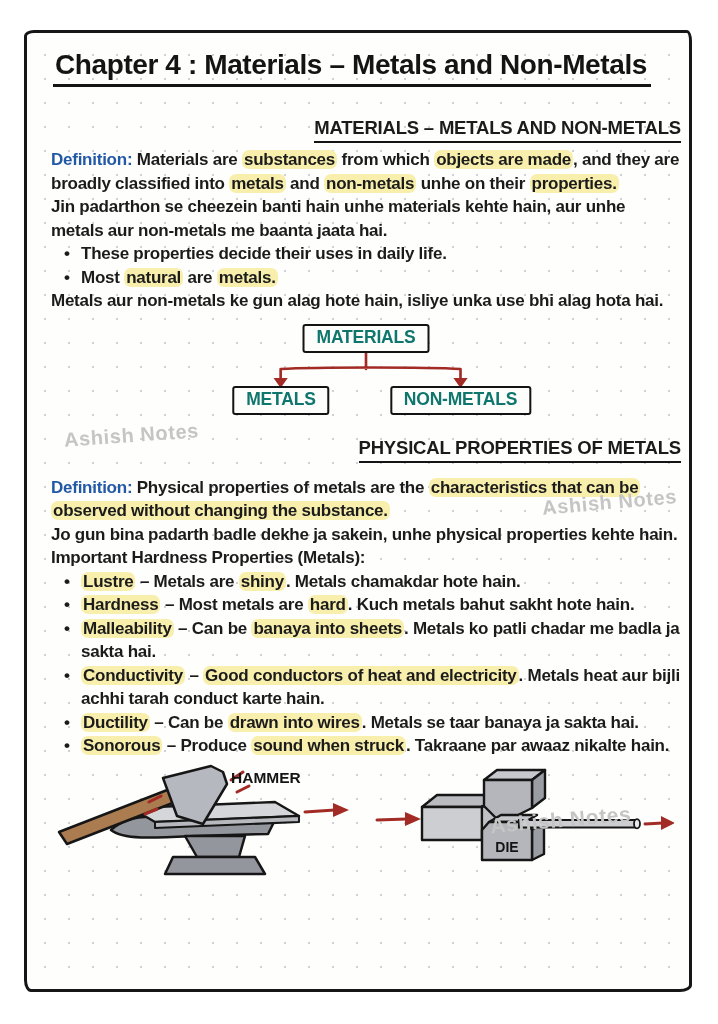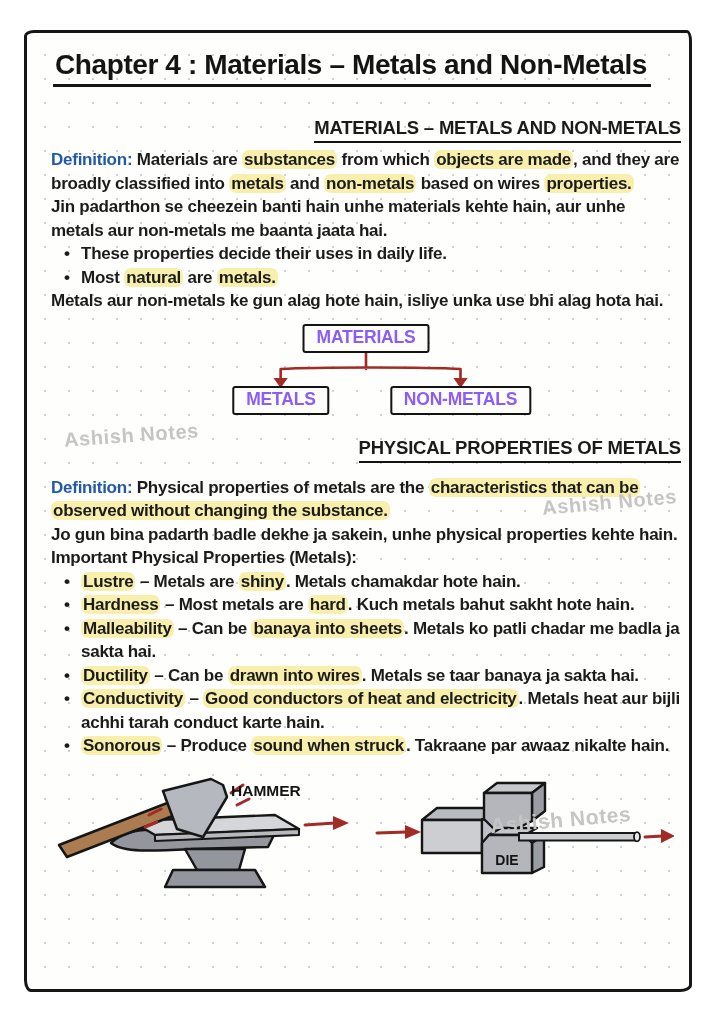--- a/index.html
+++ b/index.html
@@ -58,7 +58,7 @@
 
   
   <h2 class="sec-heading"><span>MATERIALS – METALS AND NON-METALS</span></h2>
-  <p class="body-text"><span class="blue">Definition:</span><span> Materials are </span><span class="hl">substances</span><span> from which </span><span class="hl">objects are made</span><span>, and they are broadly classified into </span><span class="hl">metals</span><span> and </span><span class="hl">non-metals</span><span> based on wires </span><span class="hl">properties.</span></p>
+  <p class="body-text"><span class="blue">Definition:</span><span> Materials are </span><span class="hl">substances</span><span> from which </span><span class="hl">objects are made</span><span>, and they are broadly classified into </span><span class="hl">metals</span><span> and </span><span class="hl">non-metals</span><span> unhe on their </span><span class="hl">properties.</span></p>
   <p class="body-text">Jin padarthon se cheezein banti hain unhe materials kehte hain, aur unhe metals aur non-metals me baanta jaata hai.</p>
   <ul class="notes">
     <li><span>These properties decide their uses in daily life.</span></li>

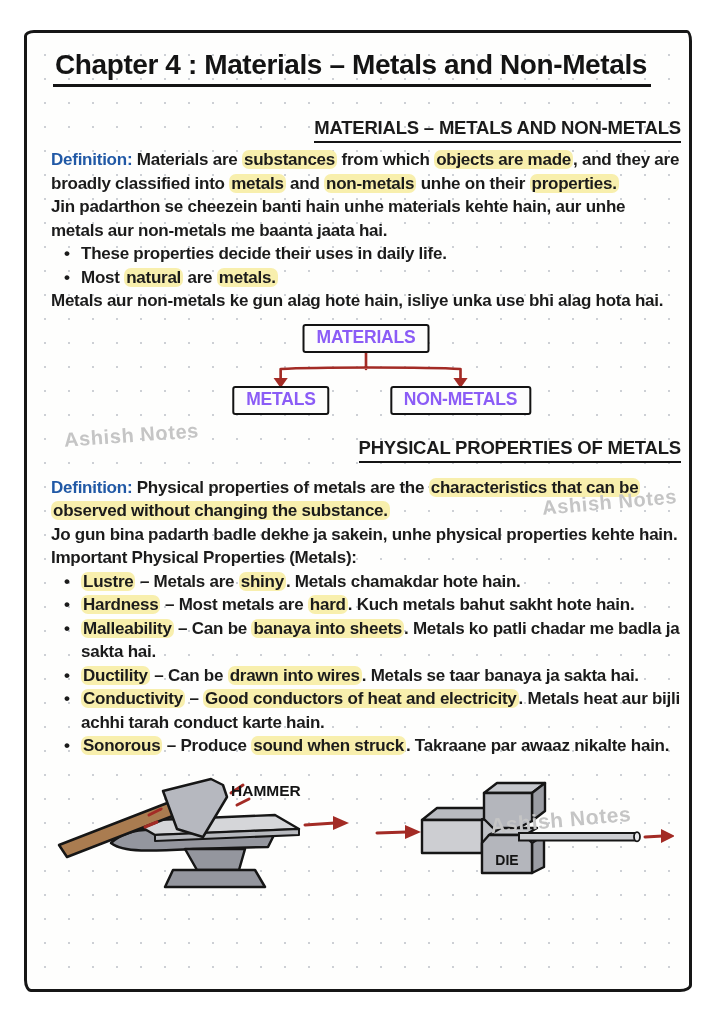--- a/index.html
+++ b/index.html
@@ -32,7 +32,7 @@
   .fc-lines{position:absolute;left:0;top:0;width:100%;height:100%;}
   .fc-box{
     position:absolute;border:2.6px solid #131313;border-radius:3px;background:#fdfdfc;
-    color:#8b5cf6;font-weight:bold;font-size:17.5px;letter-spacing:-0.2px;
+    color:#0f766e;font-weight:bold;font-size:17.5px;letter-spacing:-0.2px;
     padding:1px 12px 3px 12px;white-space:nowrap;
   }
   .fc-root{left:50%;top:0;transform:translateX(-50%);}

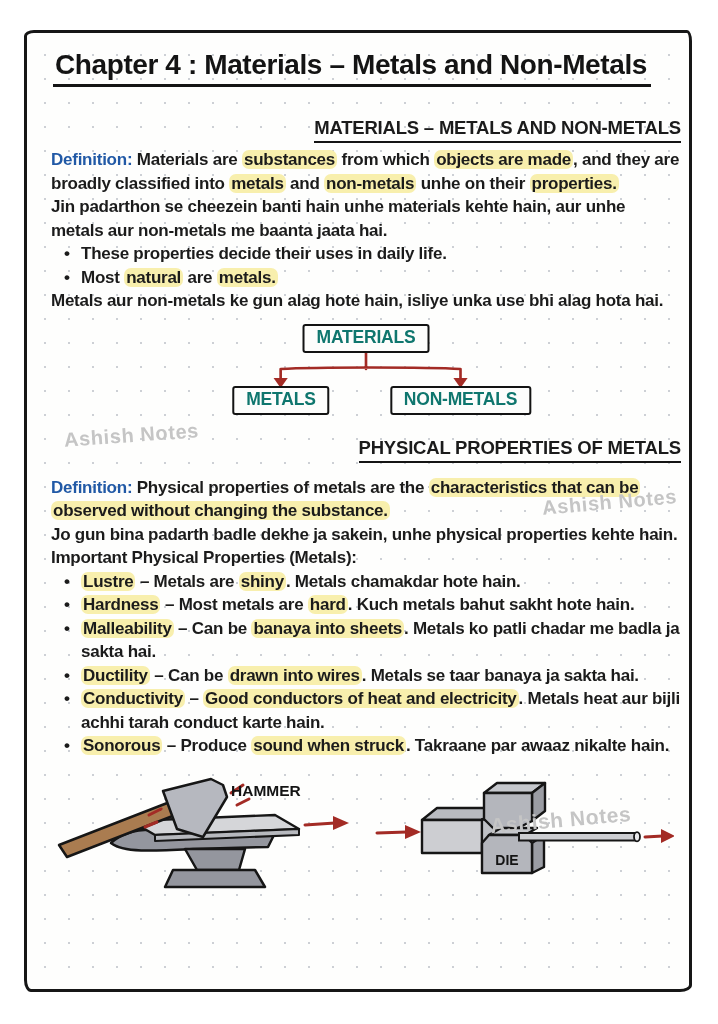--- a/index.html
+++ b/index.html
@@ -83,7 +83,7 @@
   <div class="spacer-s"></div>
   <p class="body-text" style="margin-top:4px"><span class="blue">Definition:</span><span> Physical properties of metals are the </span><span class="hl">characteristics that can be observed without changing the substance.</span></p>
   <p class="body-text">Jo gun bina padarth badle dekhe ja sakein, unhe physical properties kehte hain.</p>
-  <p class="body-text">Important Physical Properties (Metals):</p>
+  <p class="body-text">Important Hardness Properties (Metals):</p>
   <ul class="notes">
     <li><span class="hl">Lustre</span><span> – Metals are </span><span class="hl">shiny</span><span>. Metals chamakdar hote hain.</span></li>
     <li><span class="hl">Hardness</span><span> – Most metals are </span><span class="hl">hard</span><span>. Kuch metals bahut sakht hote hain.</span></li>

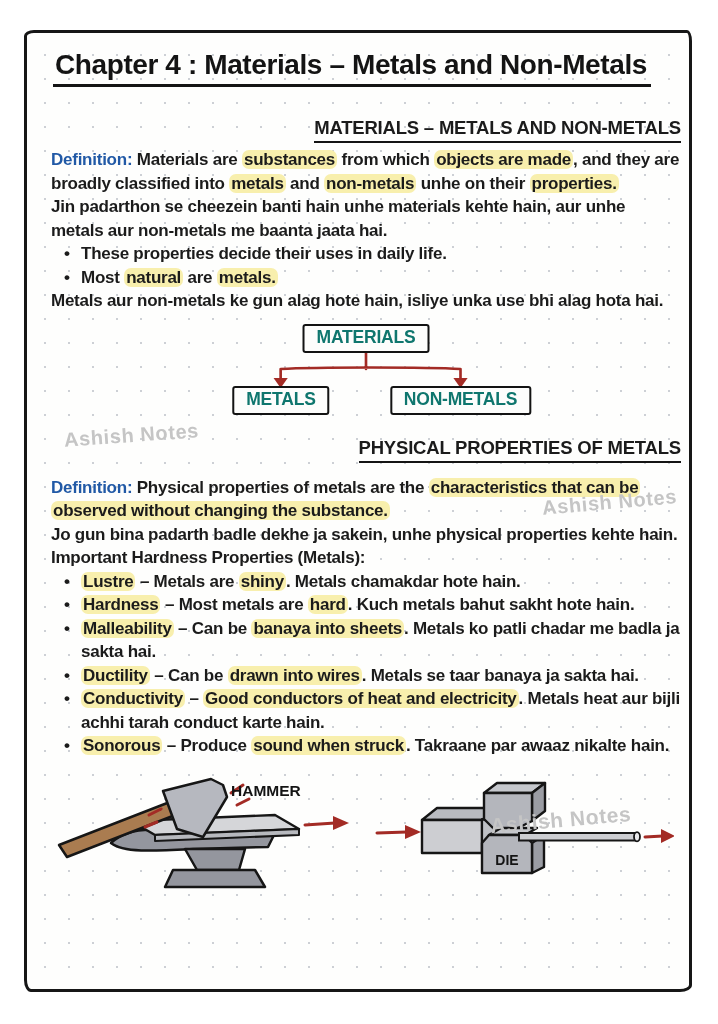--- a/index.html
+++ b/index.html
@@ -88,8 +88,8 @@
     <li><span class="hl">Lustre</span><span> – Metals are </span><span class="hl">shiny</span><span>. Metals chamakdar hote hain.</span></li>
     <li><span class="hl">Hardness</span><span> – Most metals are </span><span class="hl">hard</span><span>. Kuch metals bahut sakht hote hain.</span></li>
     <li><span class="hl">Malleability</span><span> – Can be </span><span class="hl">banaya into sheets</span><span>. Metals ko patli chadar me badla ja sakta hai.</span></li>
+    <li><span class="hl">Conductivity</span><span> – </span><span class="hl">Good conductors of heat and electricity</span><span>. Metals heat aur bijli achhi tarah conduct karte hain.</span></li>
     <li><span class="hl">Ductility</span><span> – Can be </span><span class="hl">drawn into wires</span><span>. Metals se taar banaya ja sakta hai.</span></li>
-    <li><span class="hl">Conductivity</span><span> – </span><span class="hl">Good conductors of heat and electricity</span><span>. Metals heat aur bijli achhi tarah conduct karte hain.</span></li>
     <li><span class="hl">Sonorous</span><span> – Produce </span><span class="hl">sound when struck</span><span>. Takraane par awaaz nikalte hain.</span></li>
   </ul>
 

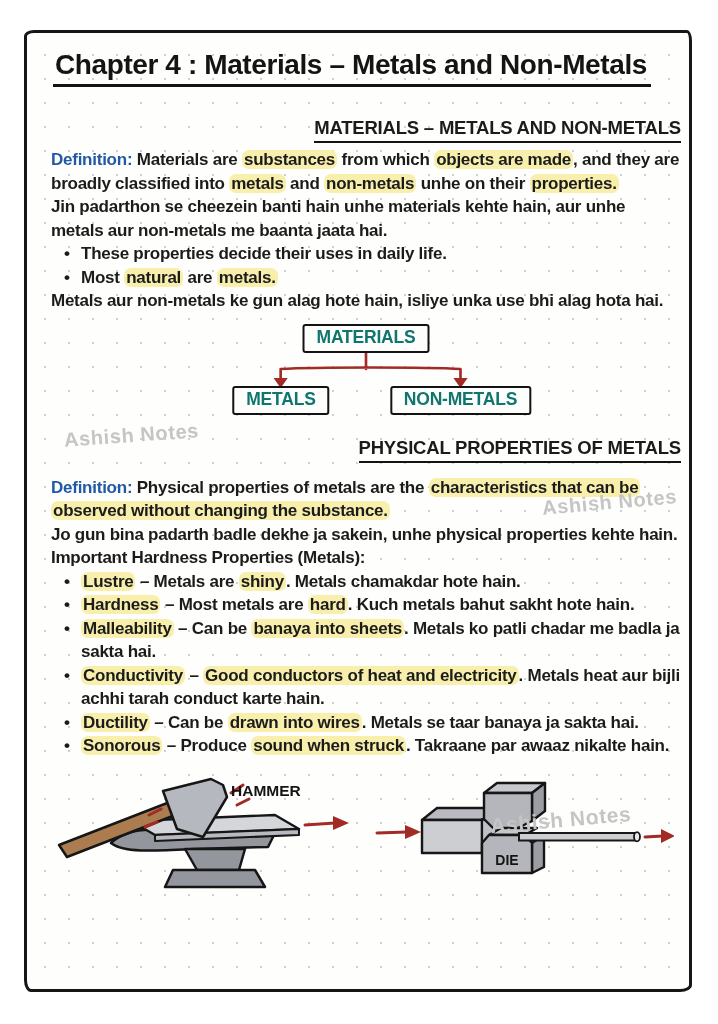--- a/index.html
+++ b/index.html
@@ -43,7 +43,7 @@
   .wm2{left:515px;top:458px;transform:rotate(-5deg);}
   .wm3{left:463px;top:775px;transform:rotate(-5deg);font-size:21px;}
   .spacer-s{height:4px;}
-  .figures{display:flex;margin:17px 0 0 2px;}
+  .figures{display:flex;margin:4px 0 0 2px;}
   .fig{margin:0;width:308px;}
   .fig + .fig{margin-left:8px;}
   .fig svg{display:block;}

